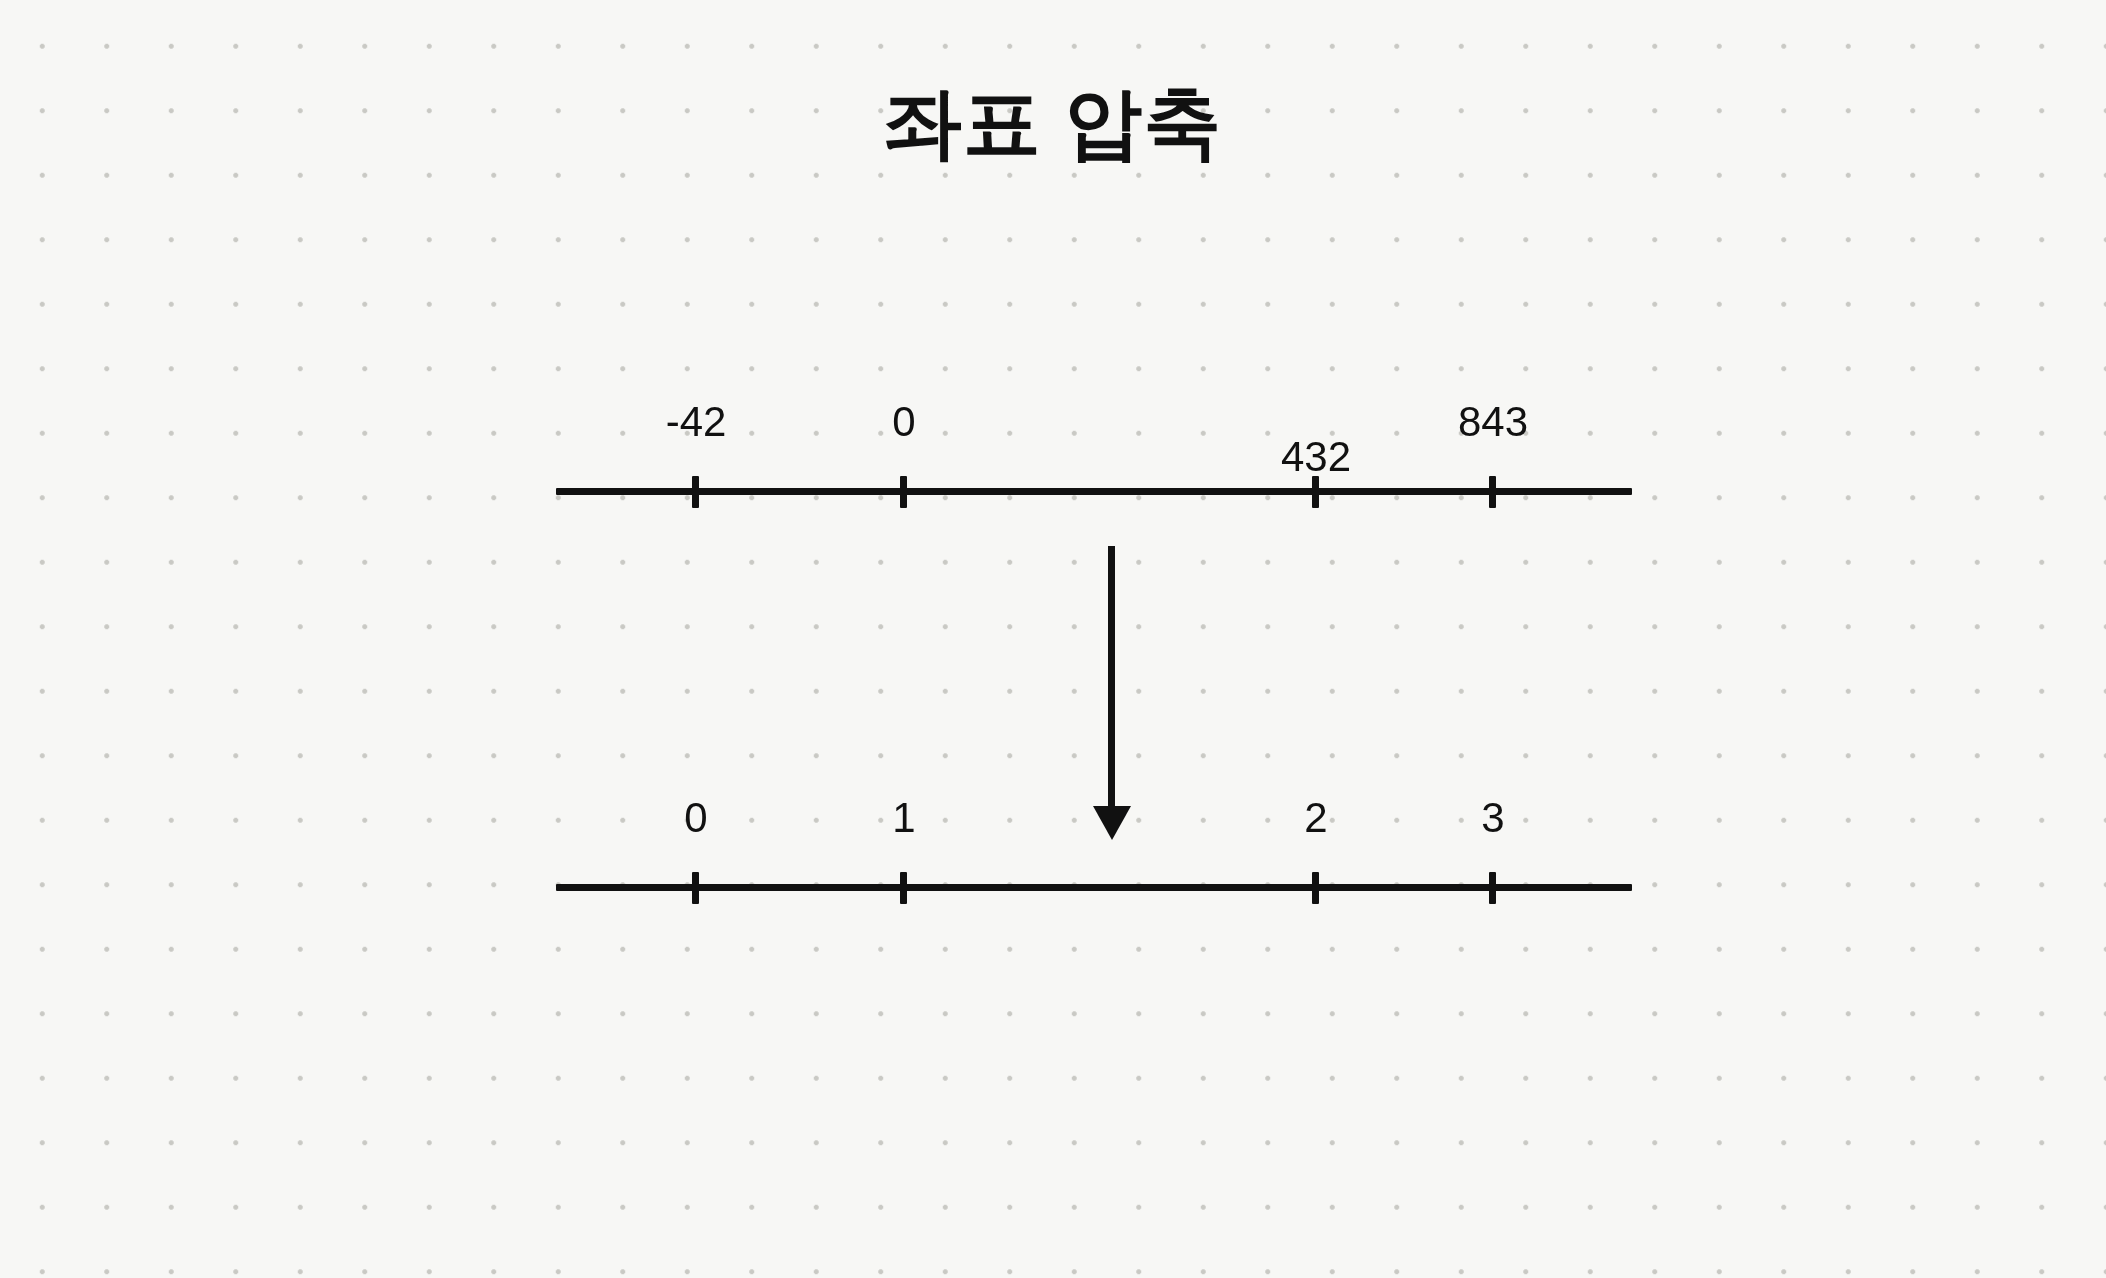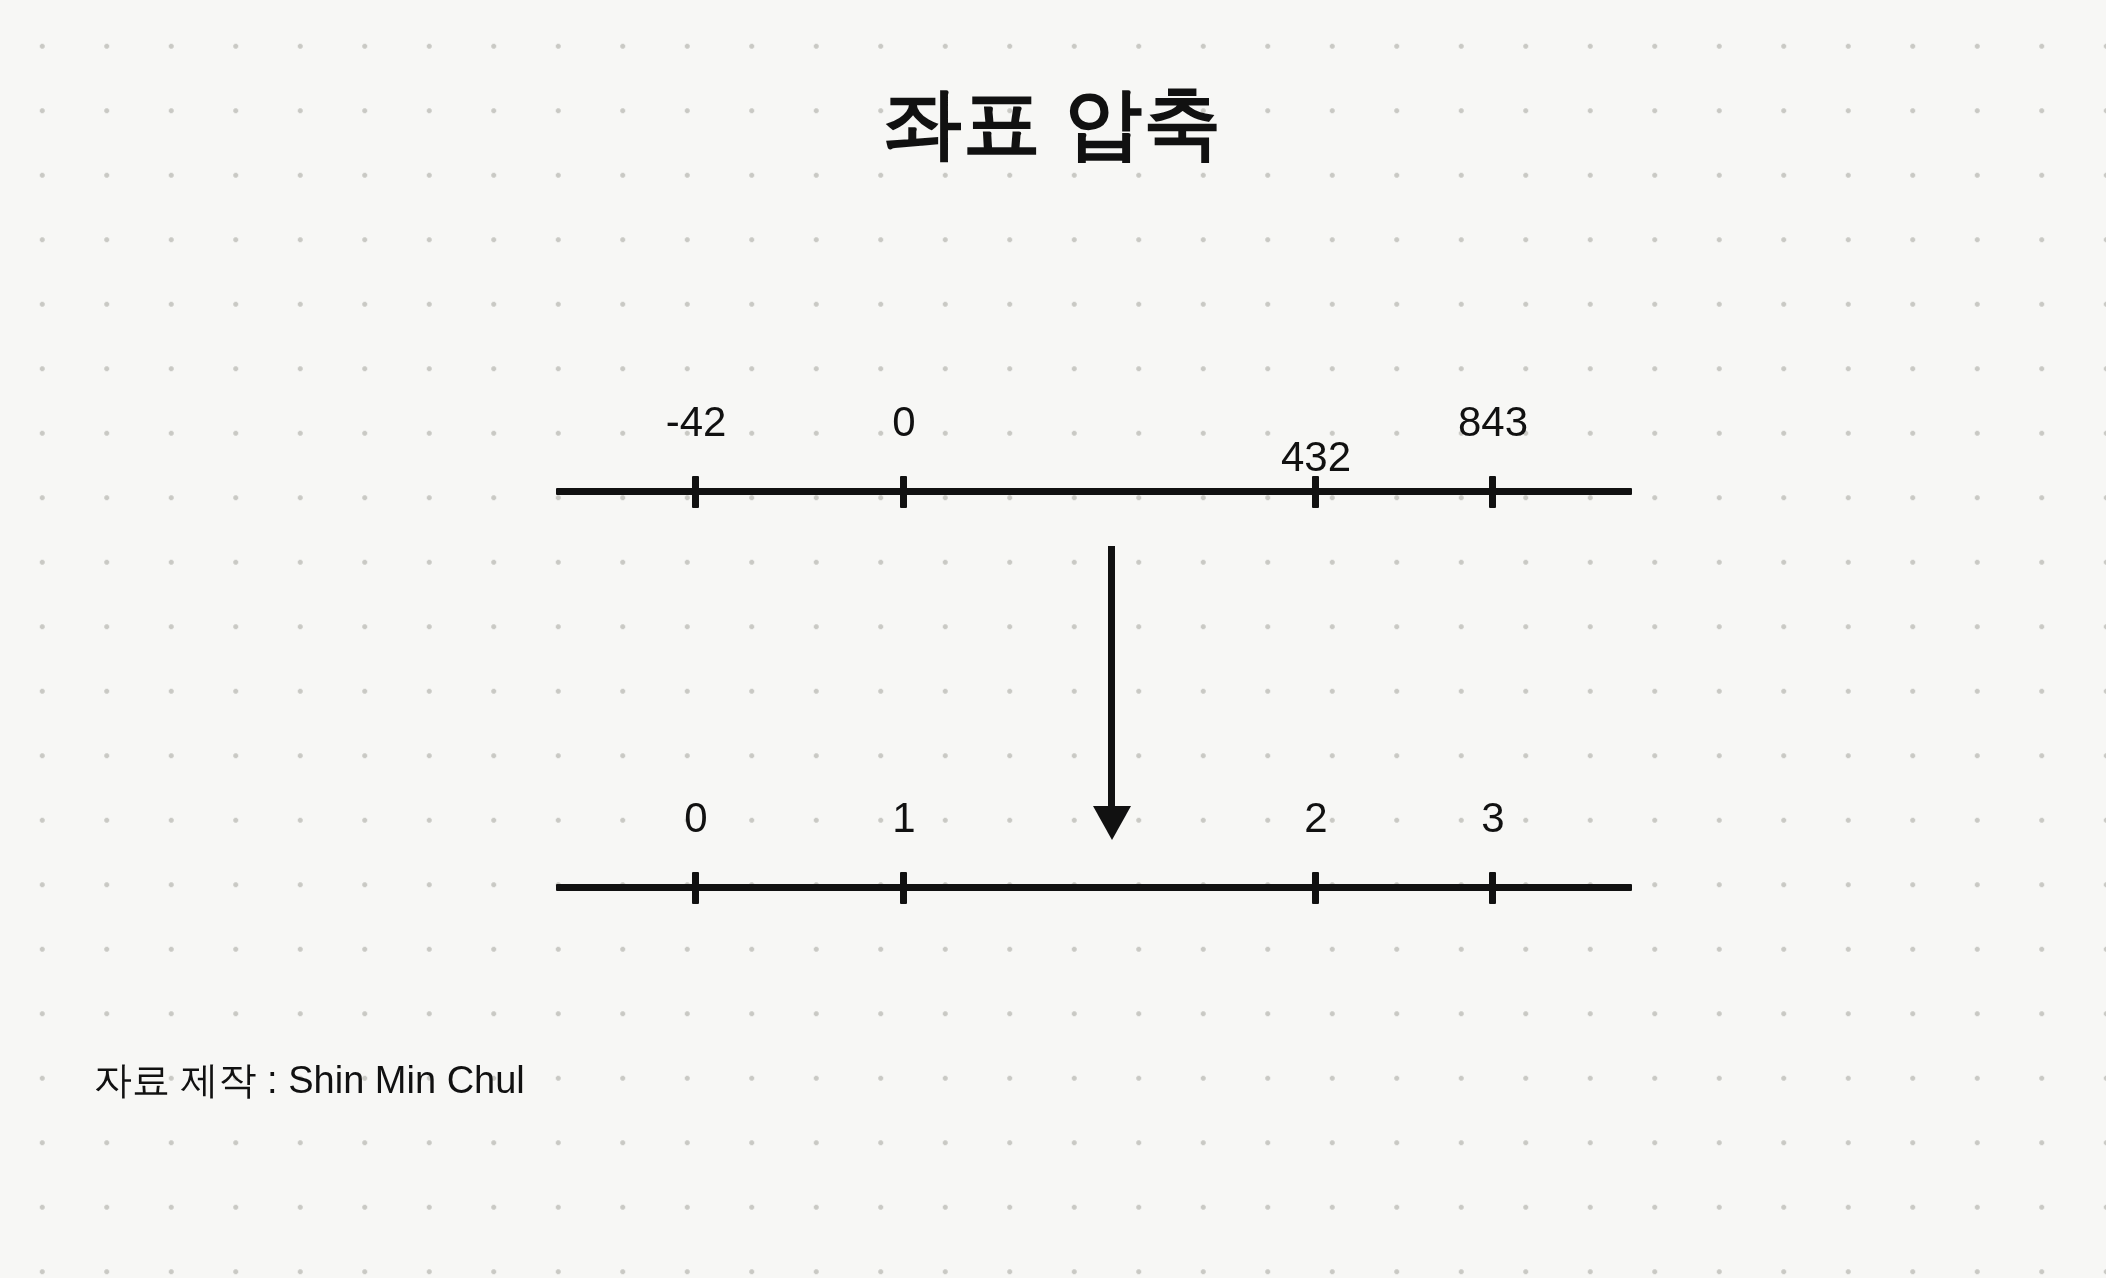--- a/index.html
+++ b/index.html
@@ -124,7 +124,6 @@
     <div class="tick-label" style="left:1493px; top:794px;">3</div>
   </div>
 
-  <div class="credit" style="left:94px; top:1055px;">자료 제작 : Shin Min Chul</div>
 
 </div>
 

